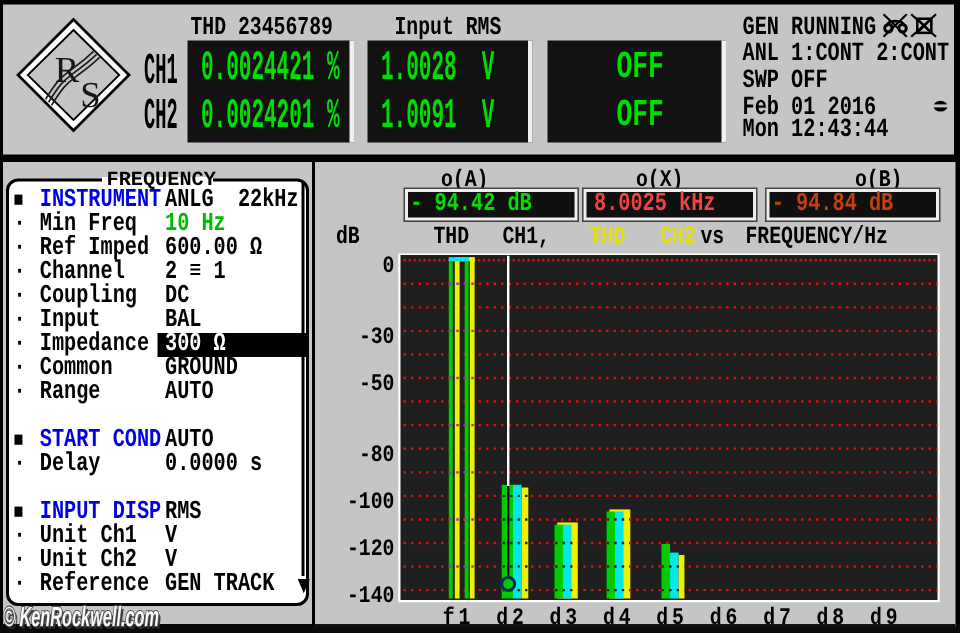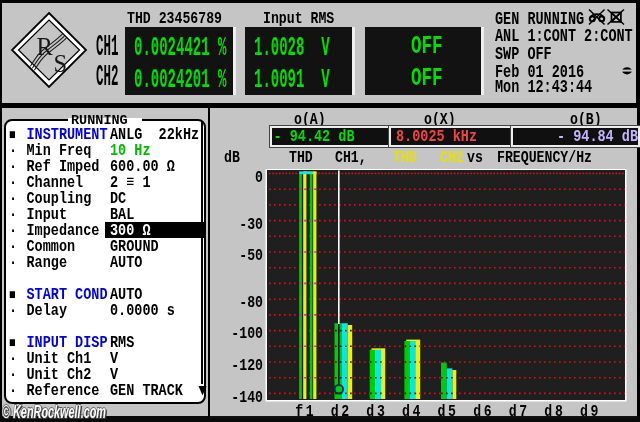--- a/index.html
+++ b/index.html
@@ -63,7 +63,7 @@
      border:2px solid #000;border-radius:8px;box-sizing:border-box;"></div>
 <div class="abs" style="left:68px;top:118px;width:74px;height:4px;background:#fff;"></div>
 
-<div class="abs mono" style="left:71px;top:113px;font-size:13.5px;letter-spacing:0px;">RUNNING</div>
+<div class="abs mono" style="left:71px;top:113px;font-size:13.5px;letter-spacing:0px;">FREQUENCY</div>
 
 <div class="abs" style="left:201px;top:121px;width:2px;height:263px;background:#000;"></div>
 

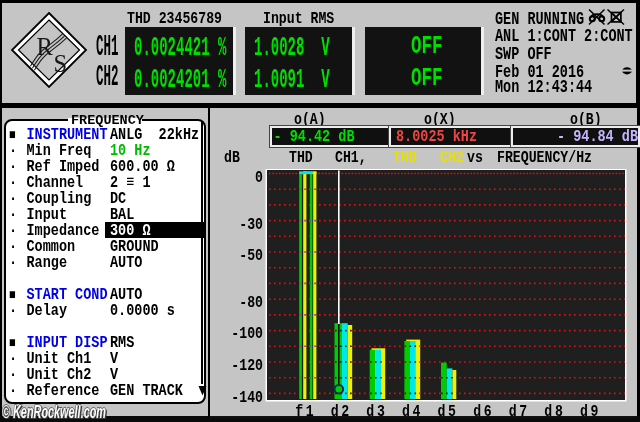--- a/index.html
+++ b/index.html
@@ -19,7 +19,7 @@
   .mrow i{position:absolute;left:9px;font-style:normal;}
   .mrow b{position:absolute;left:26.5px;font-weight:bold;}
   .mrow em{position:absolute;left:110px;font-style:normal;}
-  .rbox{position:absolute;top:126px;width:129px;height:21px;background:#101010;
+  .rbox{position:absolute;top:126px;width:115px;height:21px;background:#101010;
         border:2px solid #ededed;box-sizing:border-box;box-shadow:0 0 0 1px #444;
         font-size:13.5px;letter-spacing:0px;}
   .rbox span{display:block;height:17px;line-height:17.5px;padding-left:1.5px;

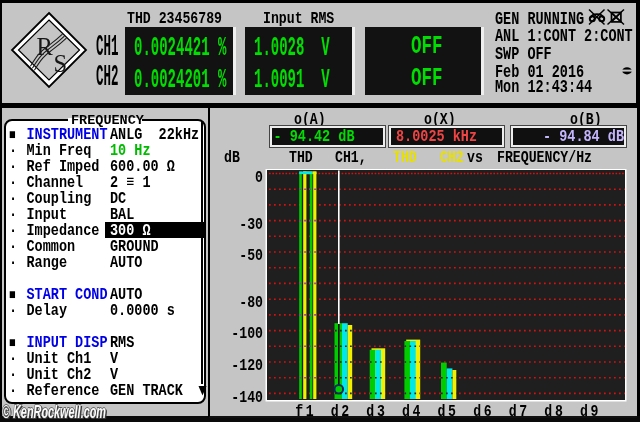--- a/index.html
+++ b/index.html
@@ -100,7 +100,7 @@
 <div class="rbox mono" style="left:389px;color:#ef4444;">
     <span style="padding-left:5px;">8.0025 kHz</span>
   </div>
-<div class="rbox mono" style="left:511px;color:#c4b5fd;text-align:right;">
+<div class="rbox mono" style="left:511px;color:#c2410c;">
     <span>- 94.84 dB</span>
   </div>
 

